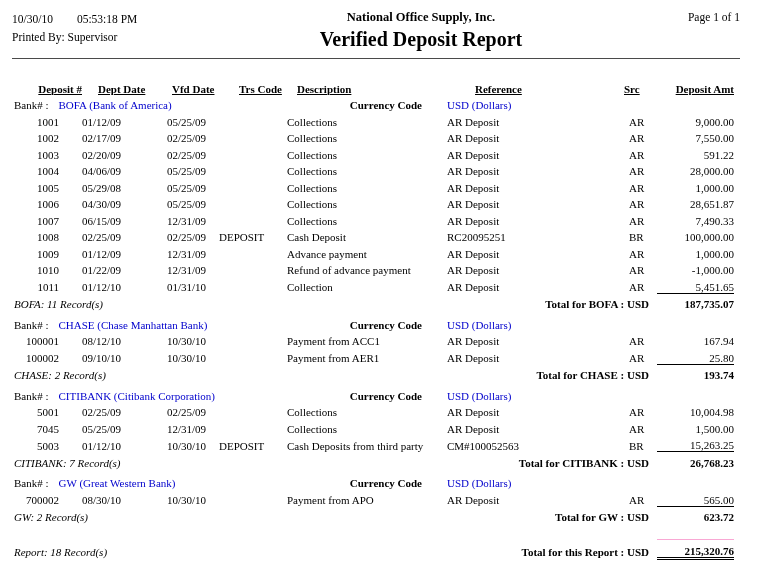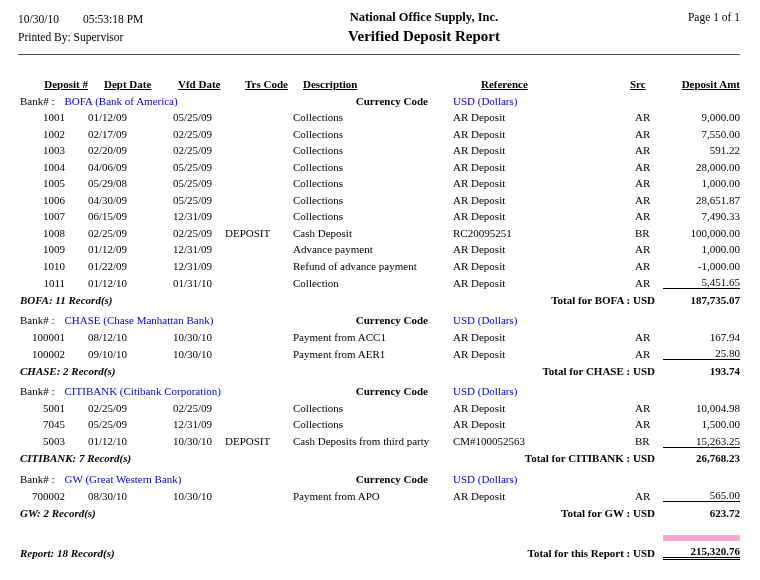--- a/index.html
+++ b/index.html
@@ -9,7 +9,7 @@
     font-family:"Liberation Serif","DejaVu Serif",serif;
     color:#000;
   }
-  .page { box-sizing:border-box; width:760px; height:416px; padding:10px 20px 0 18px; }
+  .page { box-sizing:border-box; width:760px; height:416px; padding:10px 20px 0 12px; }
 
   
   .report-header { display:flex; align-items:flex-start; font-size:11.5px; }

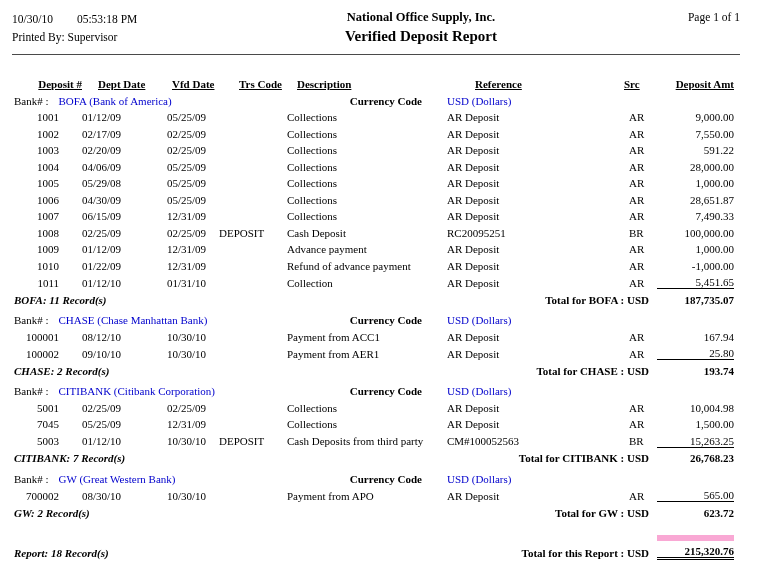--- a/index.html
+++ b/index.html
@@ -17,7 +17,7 @@
   .hdr-time  { margin-left:24px; }
   .hdr-center{ flex:1; text-align:center; }
   .company   { font-weight:bold; font-size:12.5px; }
-  .title     { font-weight:bold; font-size:15px; margin-top:3px; }
+  .title     { font-weight:bold; font-size:20px; margin-top:3px; }
   .hdr-right { width:95px; text-align:right; padding-top:1px; }
   .rule { border-top:1px solid #4a4a4a; margin-top:7px; }
 

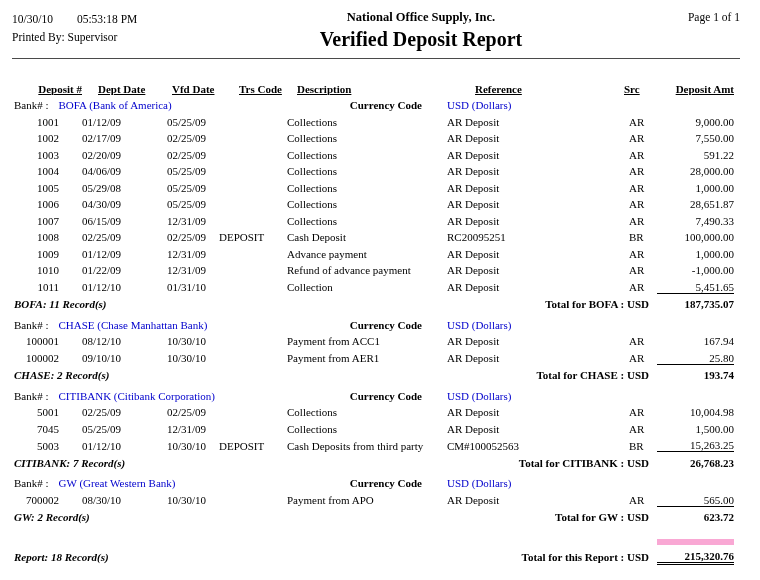--- a/index.html
+++ b/index.html
@@ -45,7 +45,7 @@
   .cur-label  { font-weight:bold; text-align:right; padding-right:25px; }
   .cur-value  { color:var(--blue); }
 
-  .rec-count   { font-style:italic; padding-left:2px;font-weight:bold; }
+  .rec-count   { font-style:italic; padding-left:2px; }
   .total-label { font-weight:bold; text-align:right; padding-right:8px; }
   .total-amt   { font-weight:bold; text-align:right; border-top:1px solid #000; }
   .report-total-amt { font-weight:bold; text-align:right; border-top:6px solid #f9a8d4; border-bottom:3px double #000; }

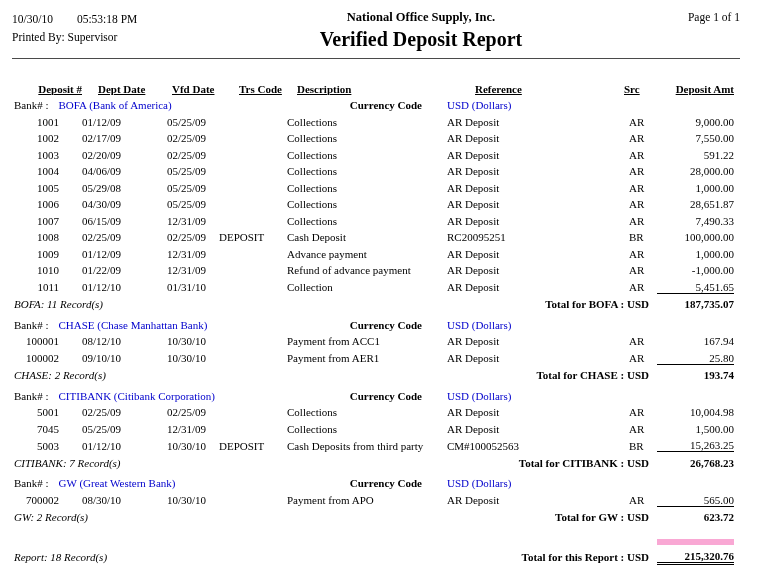--- a/index.html
+++ b/index.html
@@ -48,7 +48,7 @@
   .rec-count   { font-style:italic; padding-left:2px; }
   .total-label { font-weight:bold; text-align:right; padding-right:8px; }
   .total-amt   { font-weight:bold; text-align:right; border-top:1px solid #000; }
-  .report-total-amt { font-weight:bold; text-align:right; border-top:6px solid #f9a8d4; border-bottom:3px double #000; }
+  .report-total-amt { font-weight:bold; text-align:right; border-top:1px solid #f9a8d4; border-bottom:3px double #000; }
 
   tr.spacer td { height:4px; }
   tr.spacer-big td { height:12px; }

